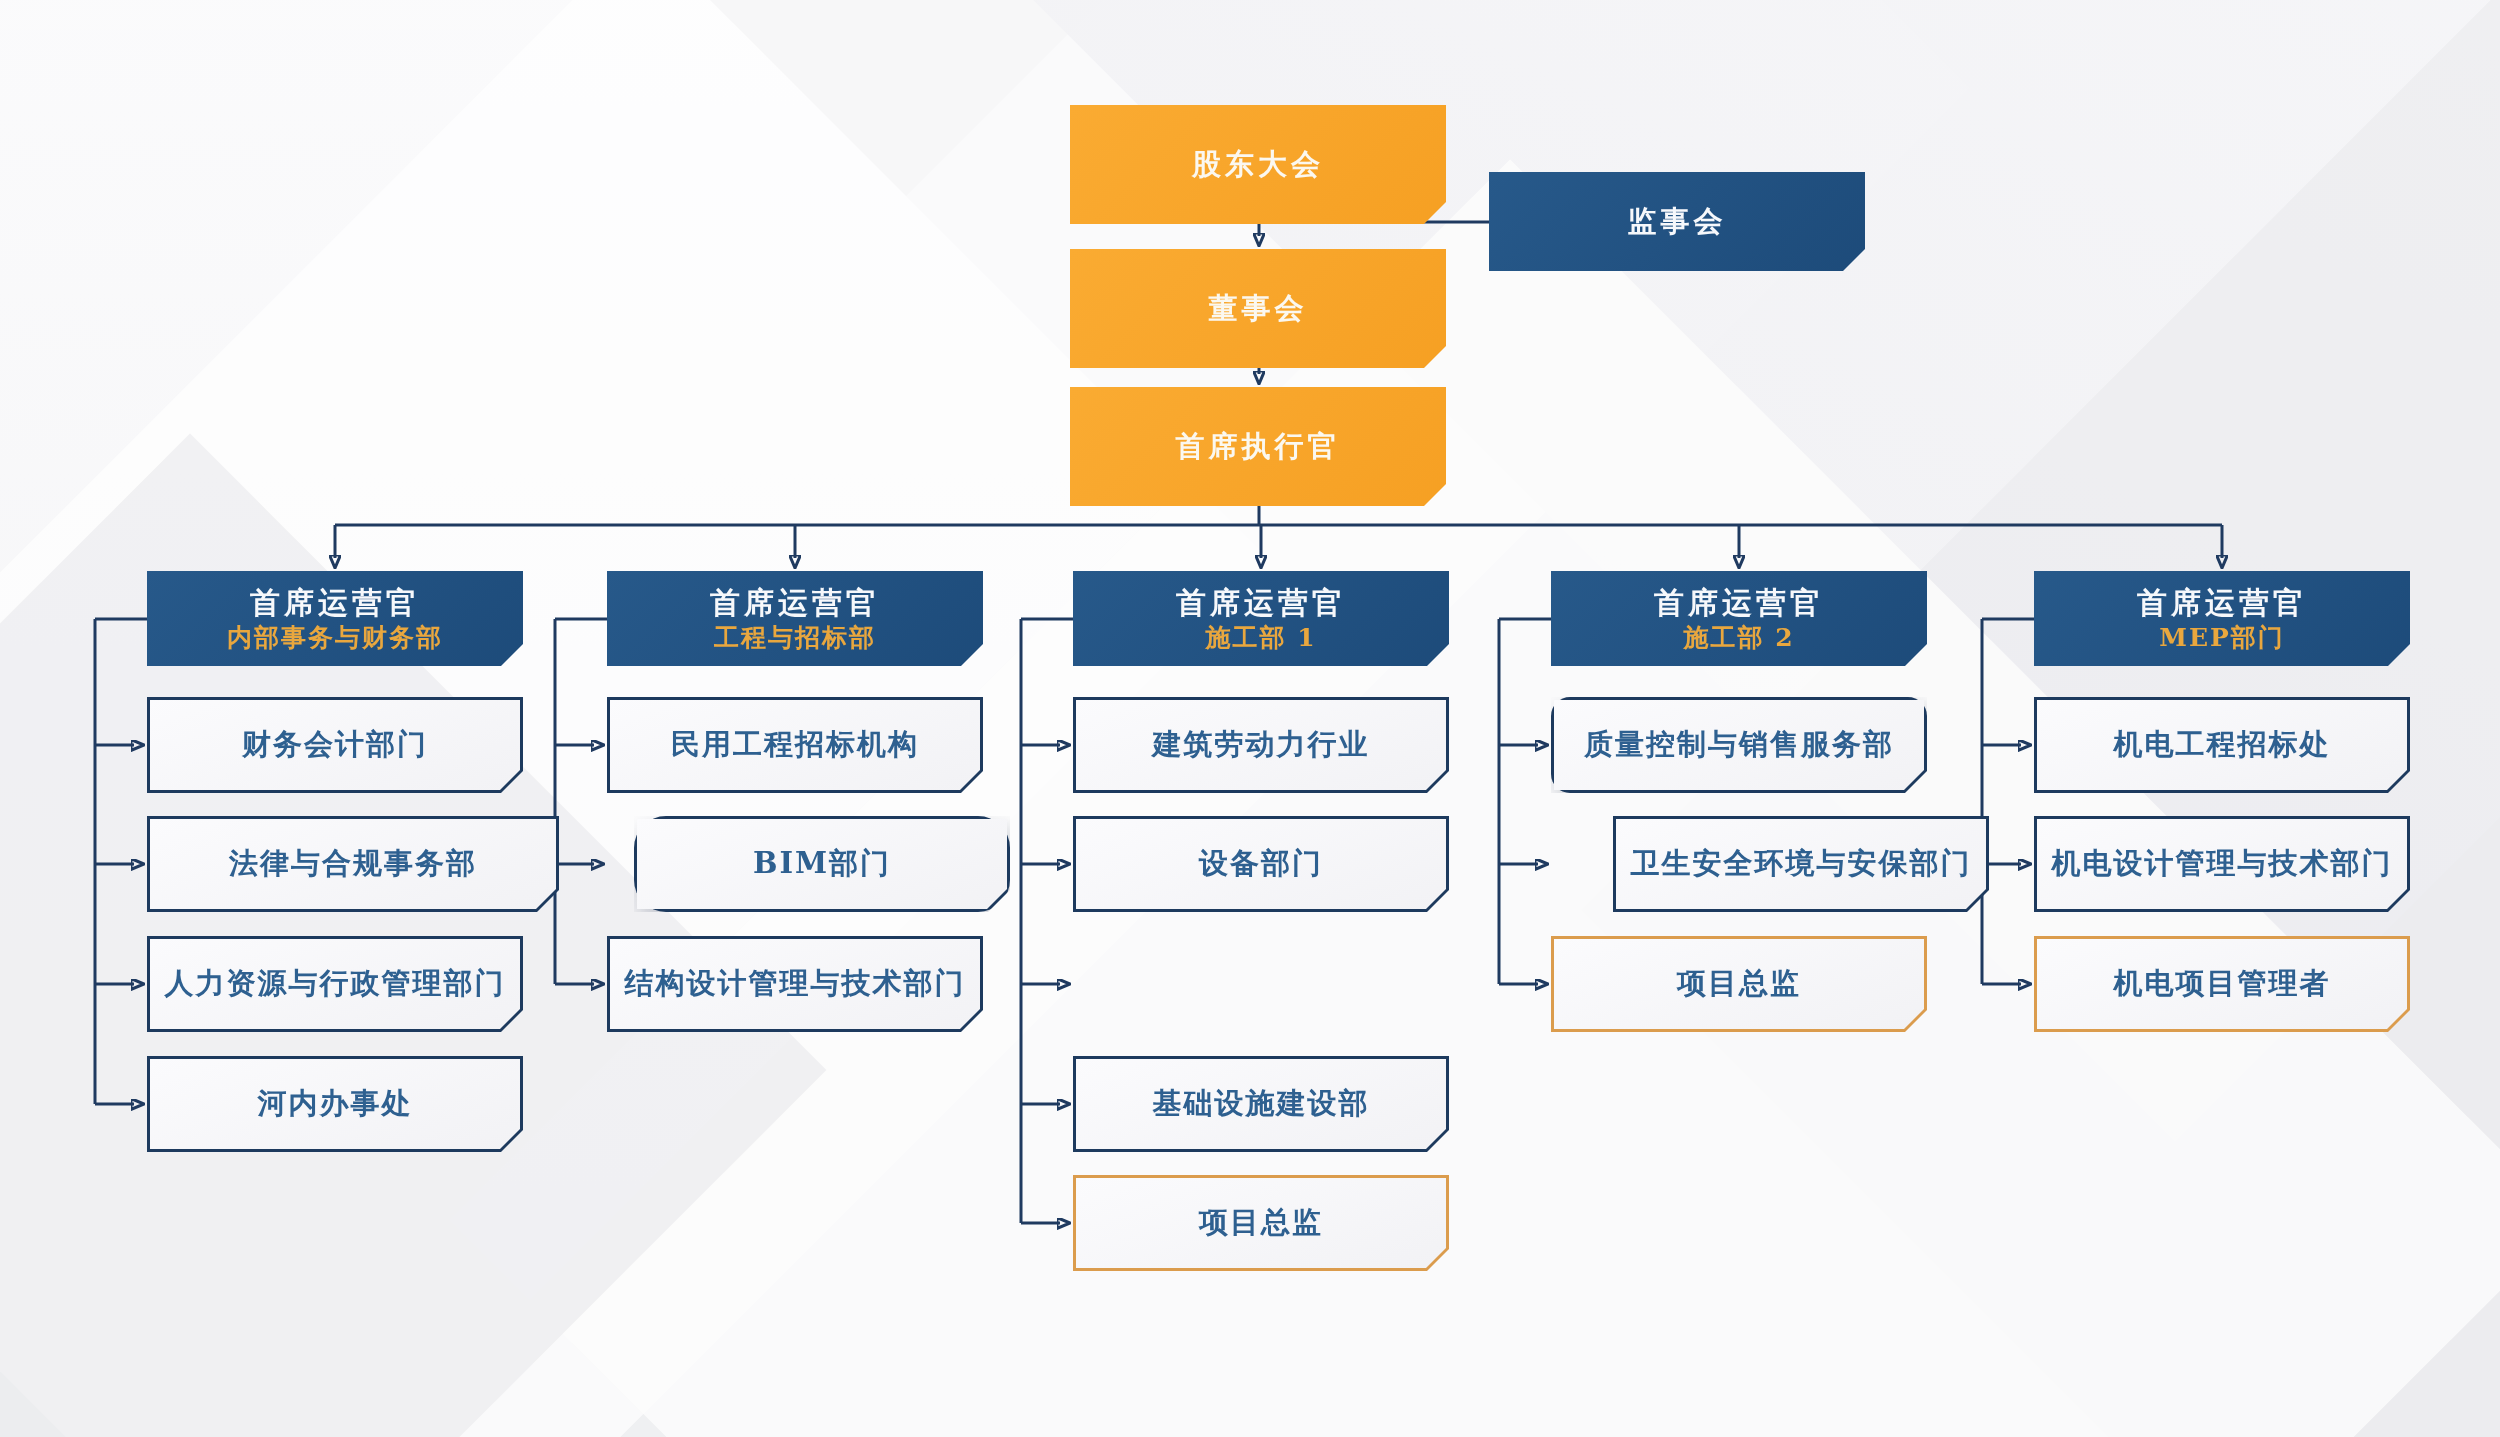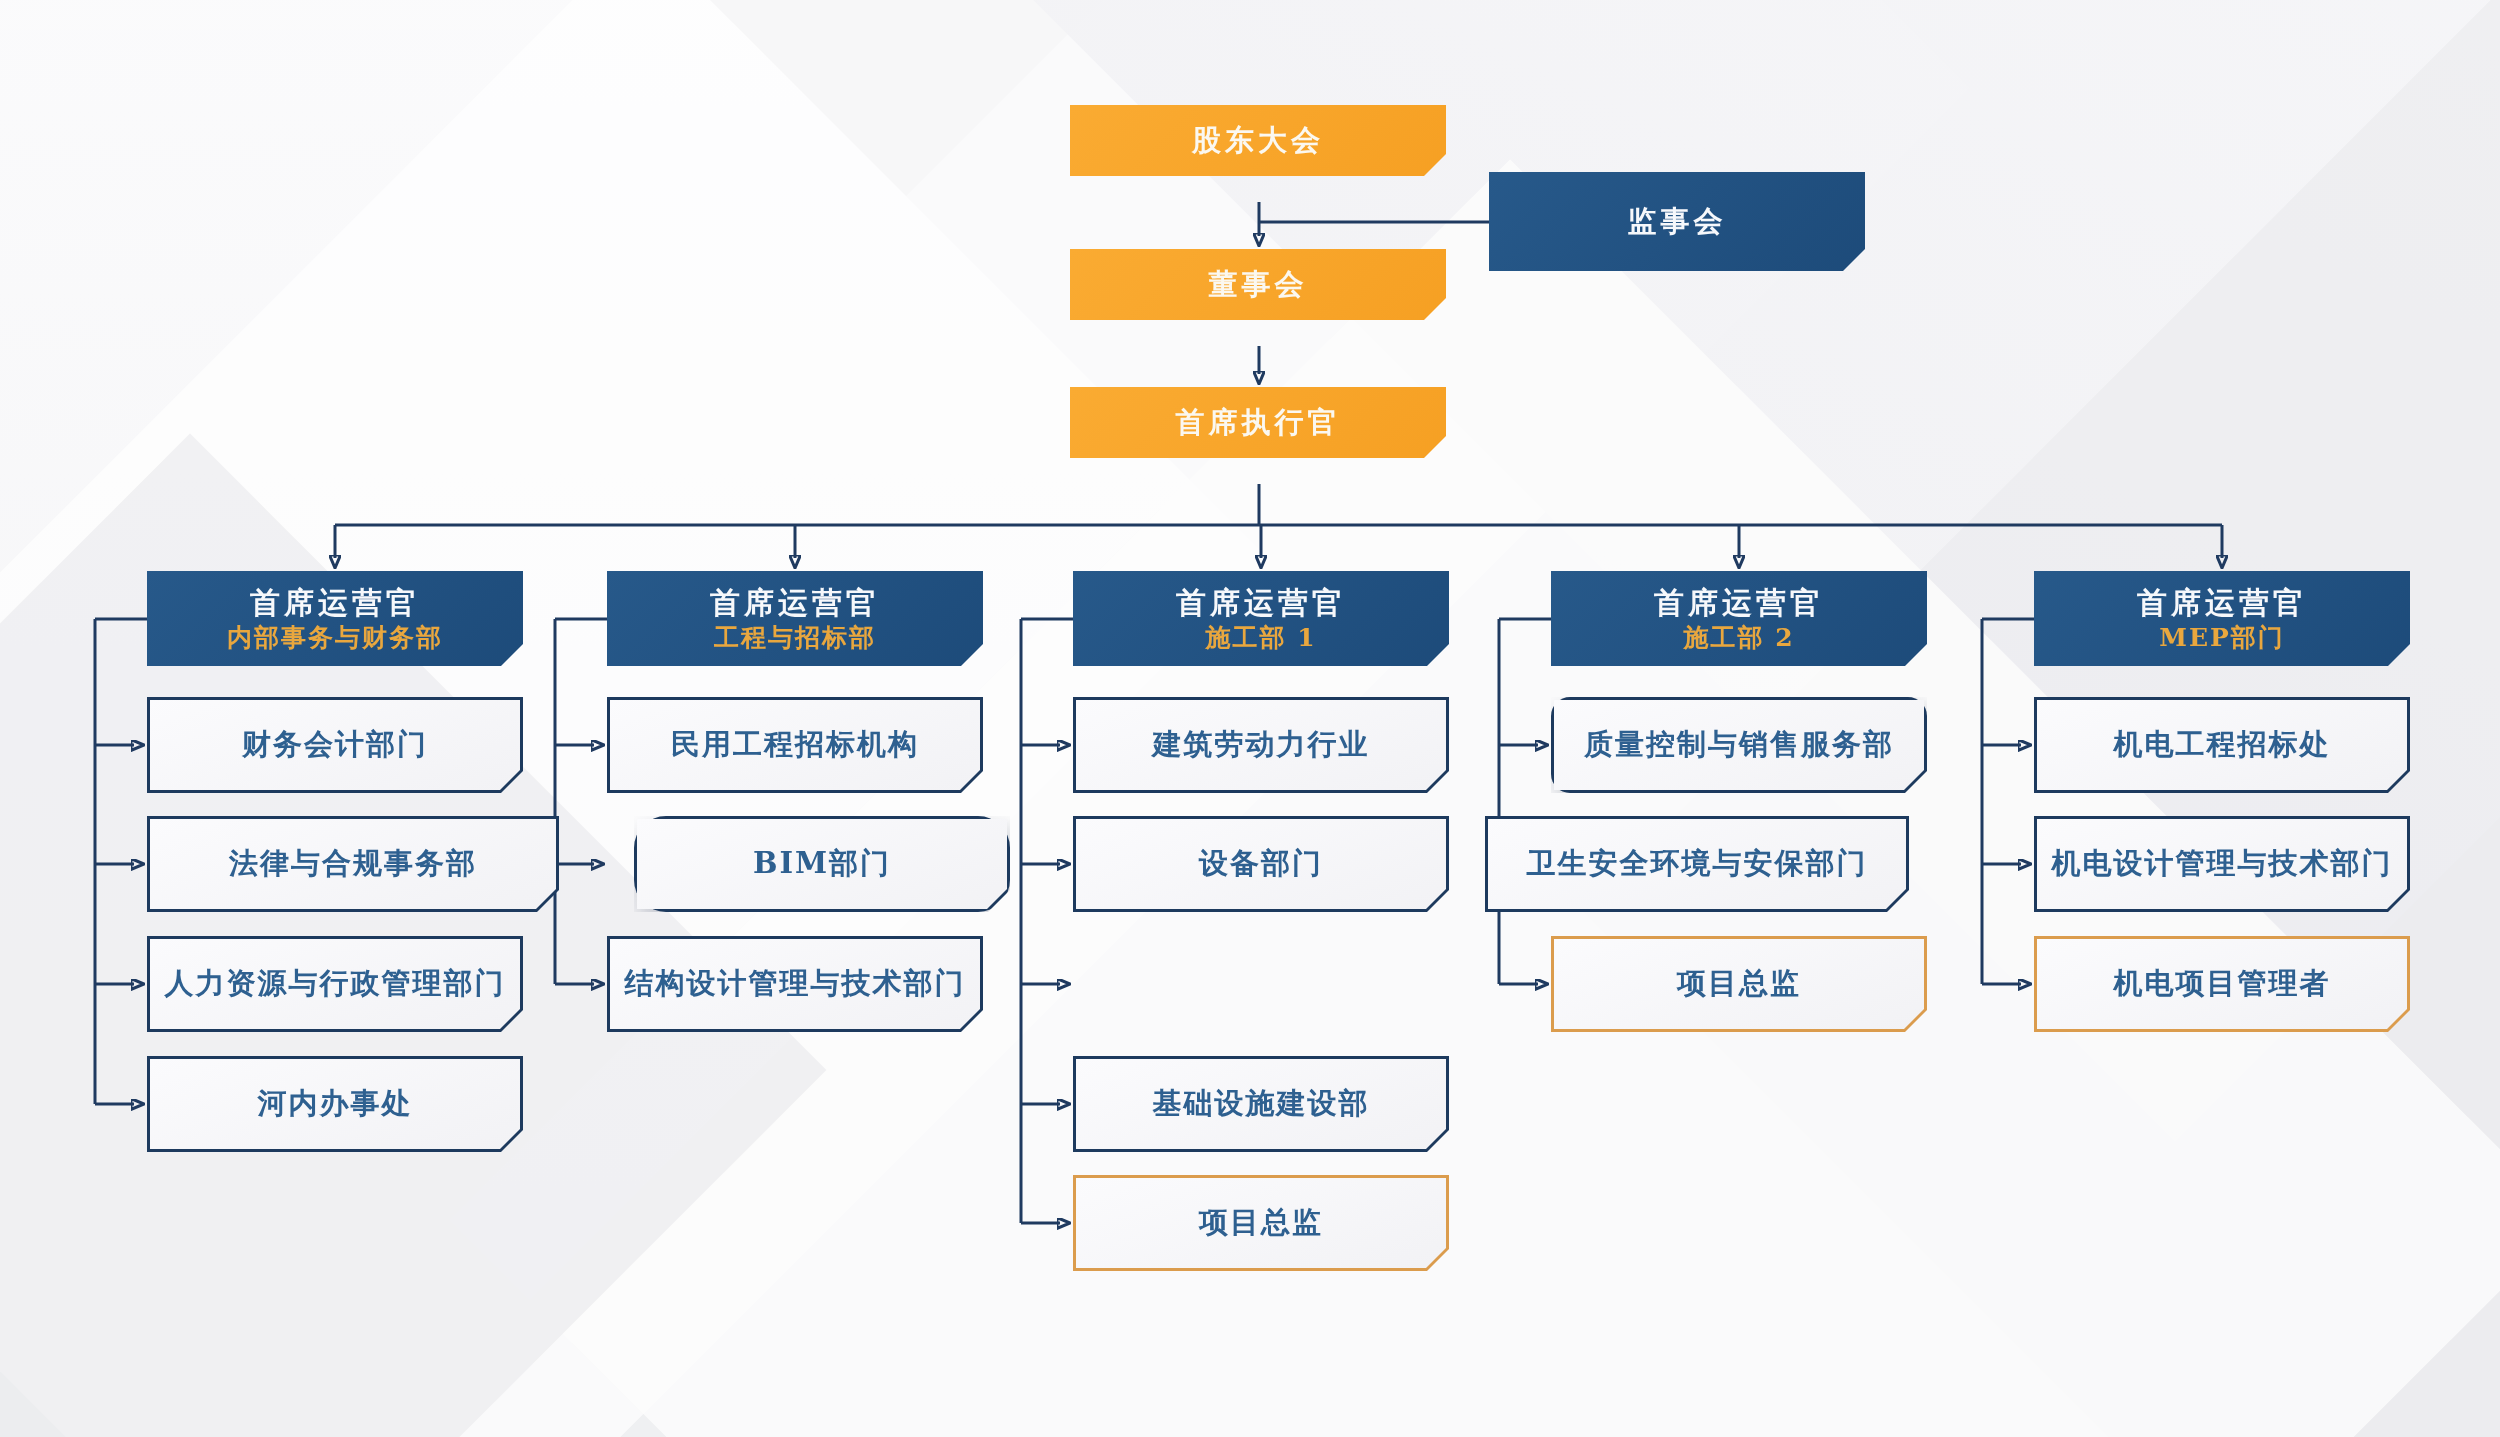--- a/index.html
+++ b/index.html
@@ -31,7 +31,7 @@
     text-align:center;
   }
   .solid{
-    height:71px;color:#fbf8f0;
+    height:119px;color:#fbf8f0;
     filter:drop-shadow(5px 10px 10px rgba(120,128,148,.45));
   }
   .orangebox{background:linear-gradient(135deg,#faab32,#f6a023);}

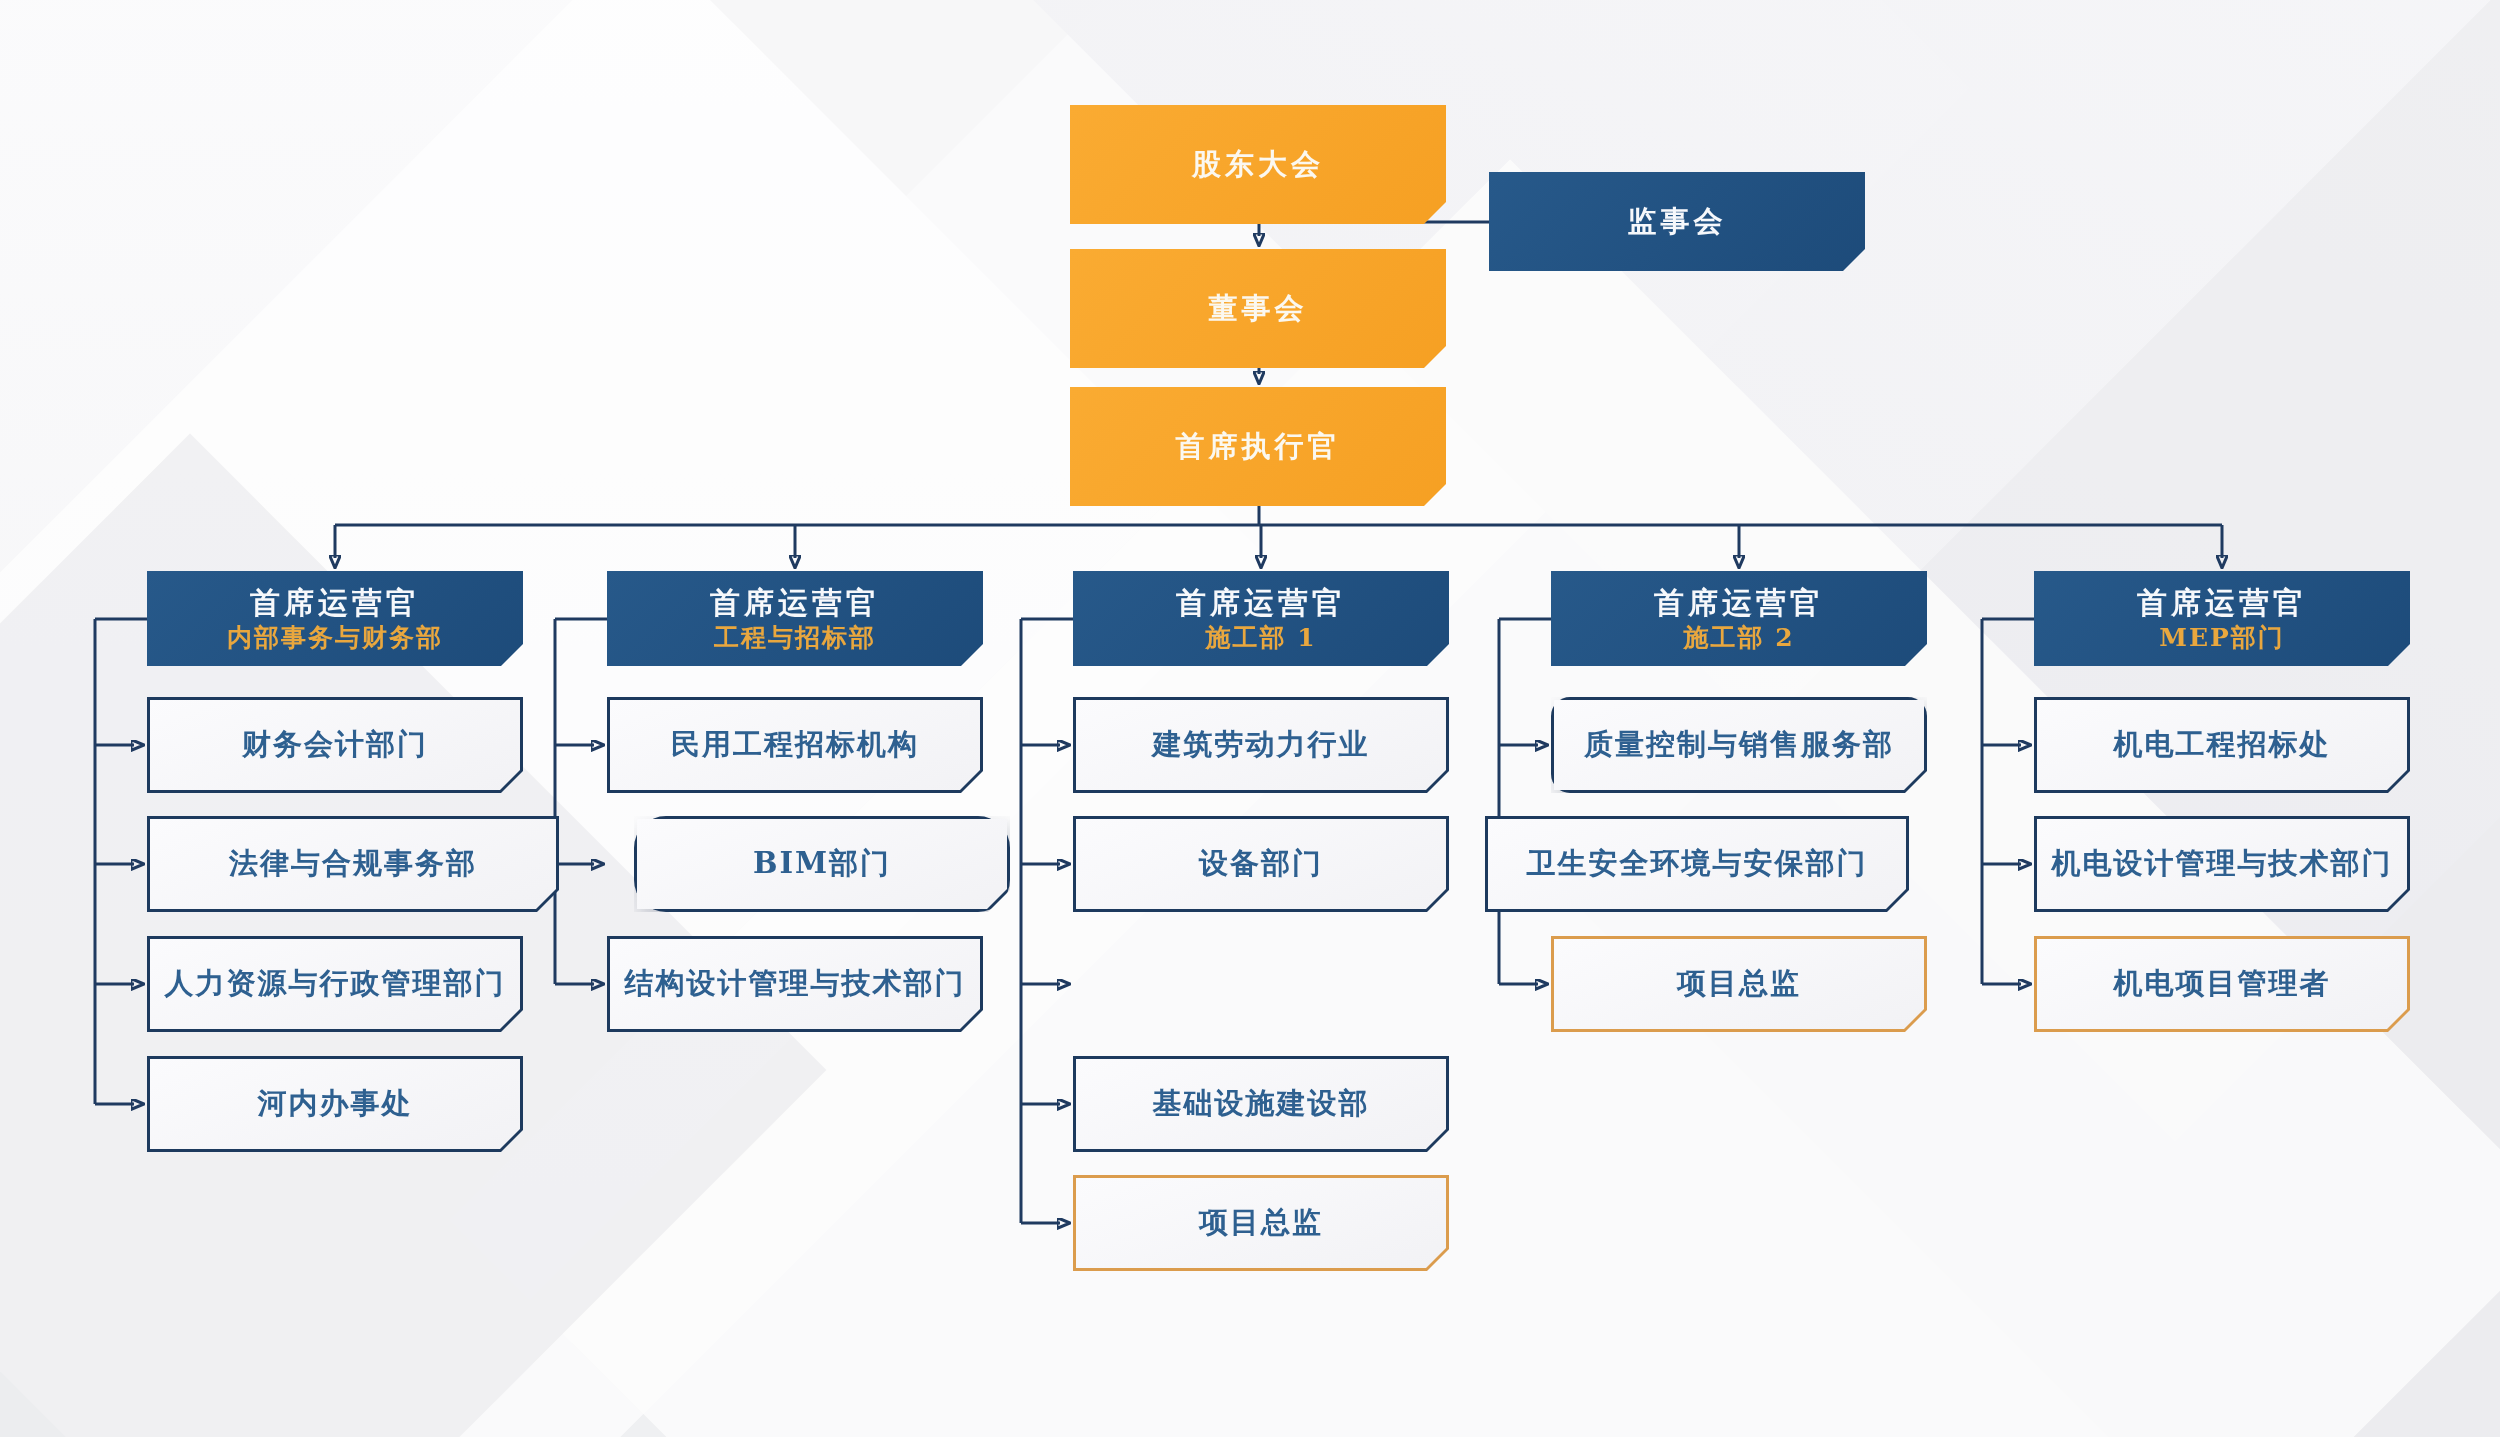--- a/index.html
+++ b/index.html
@@ -214,7 +214,7 @@
         <span class="lbl">质量控制与销售服务部</span>
       </div>
   </div>
-  <div class="node cut" style="left:1485px;top:816px;padding-left:48px;">
+  <div class="node cut" style="left:1613px;top:816px;">
     <div class="inner">
         <span class="lbl">卫生安全环境与安保部门</span>
       </div>

